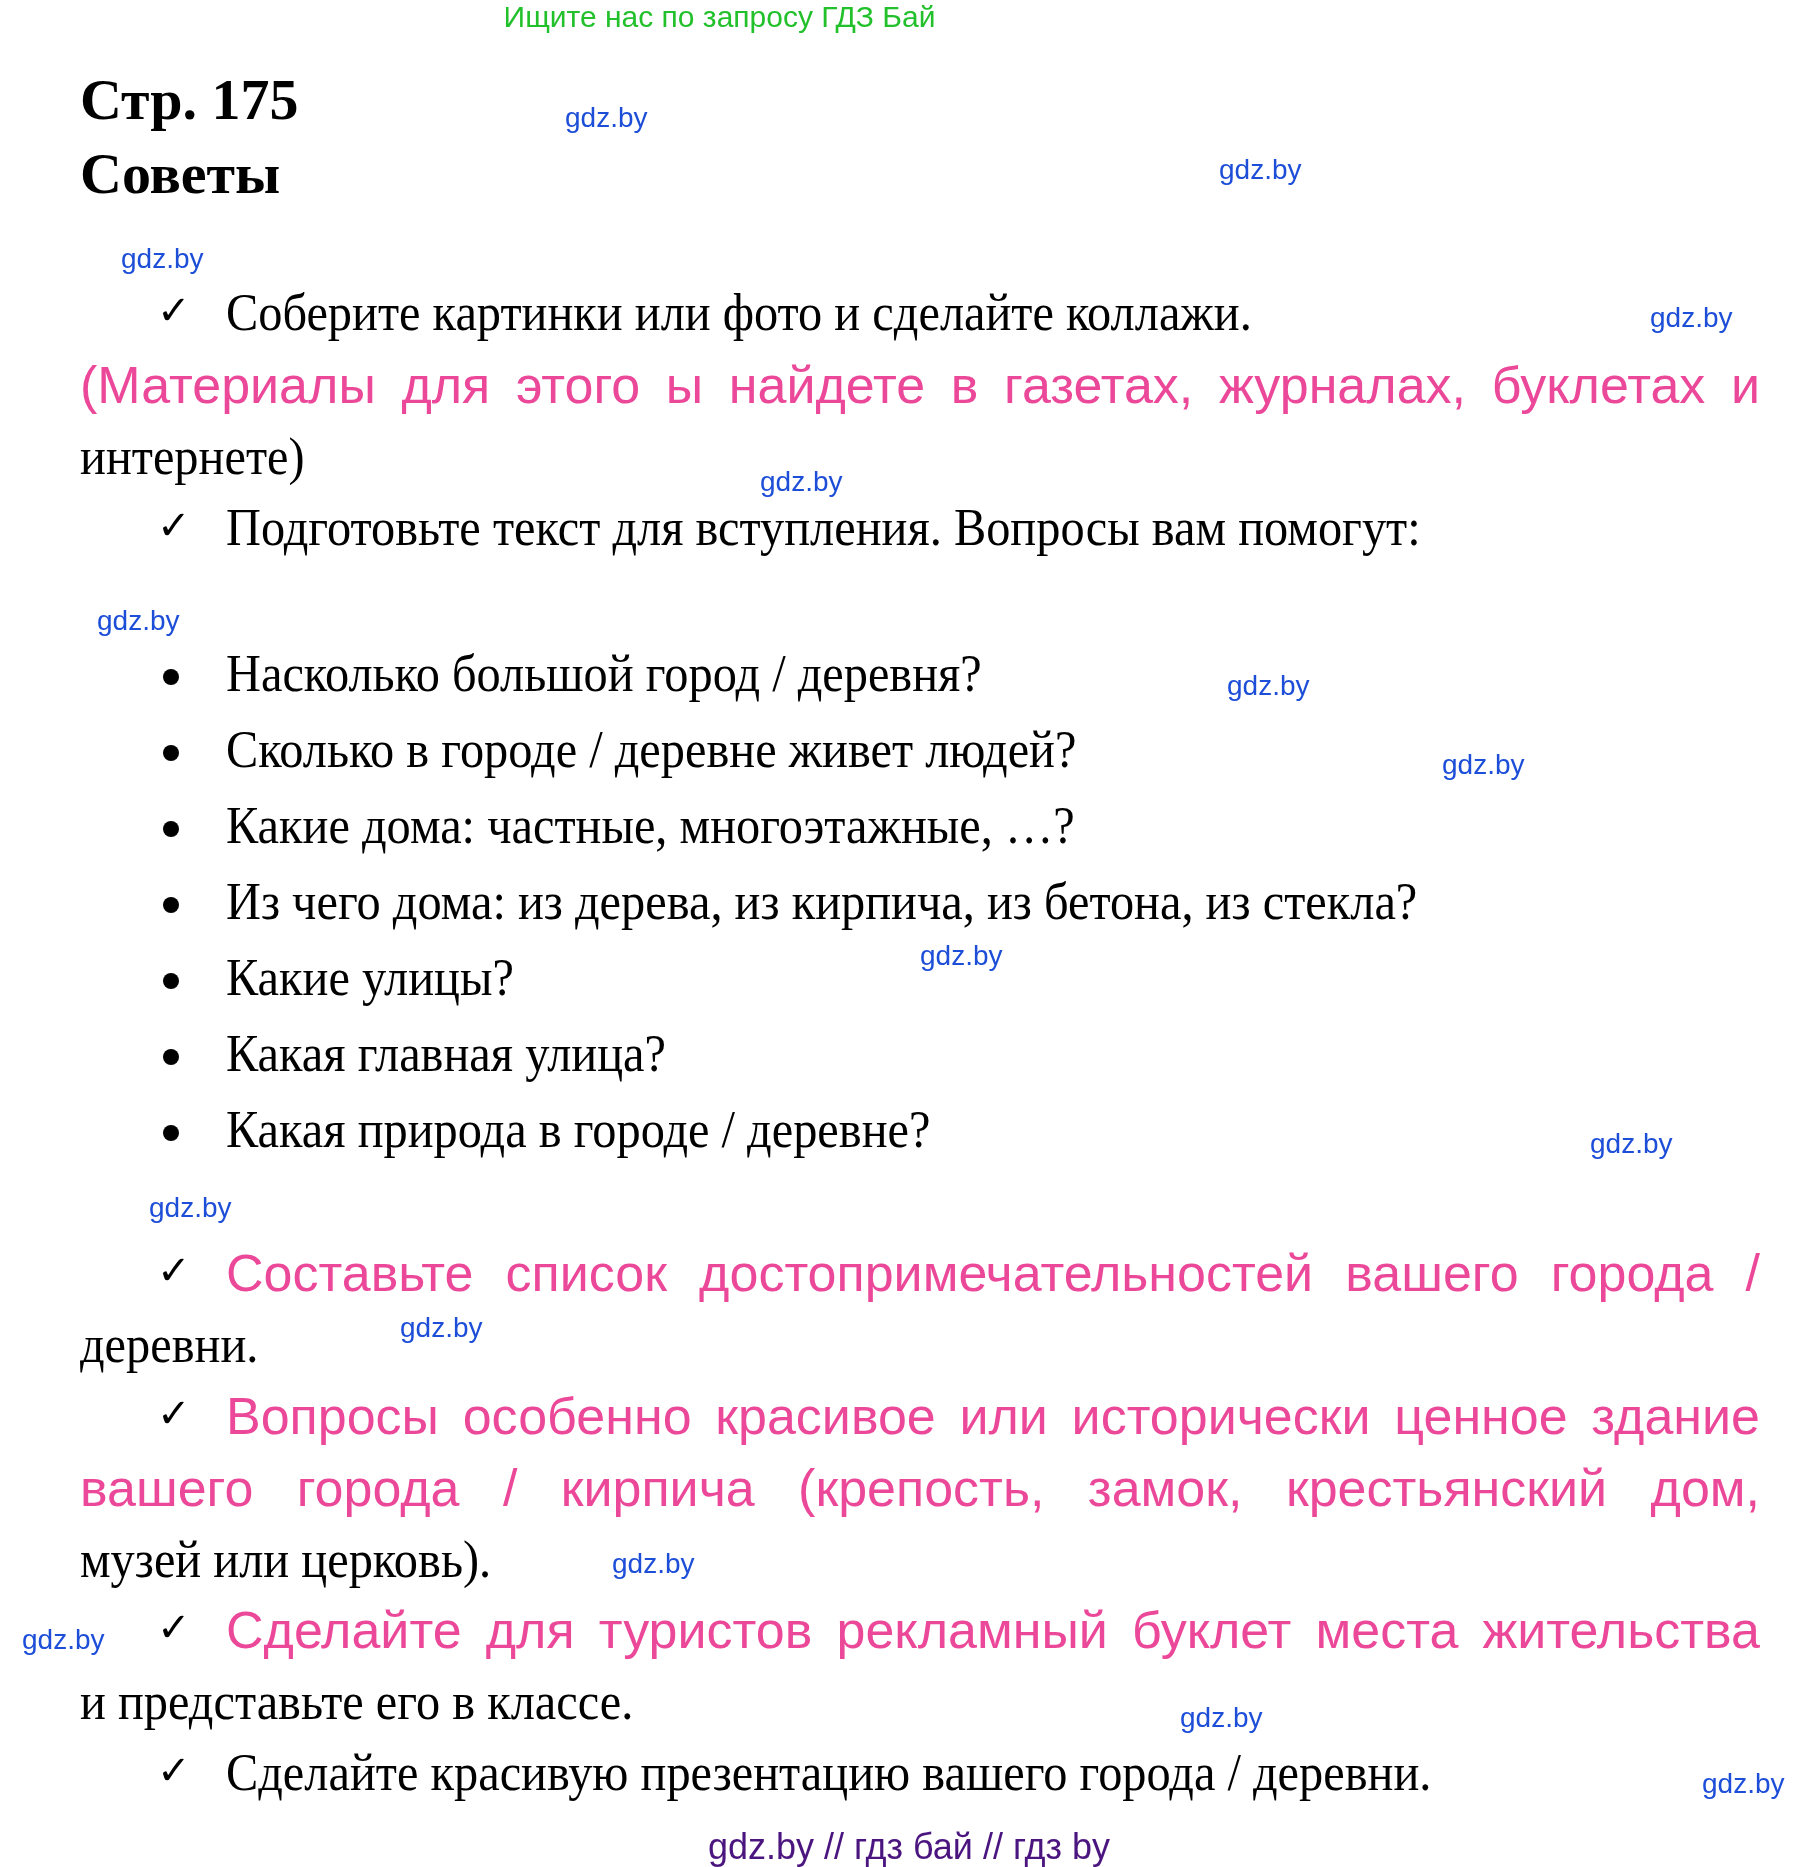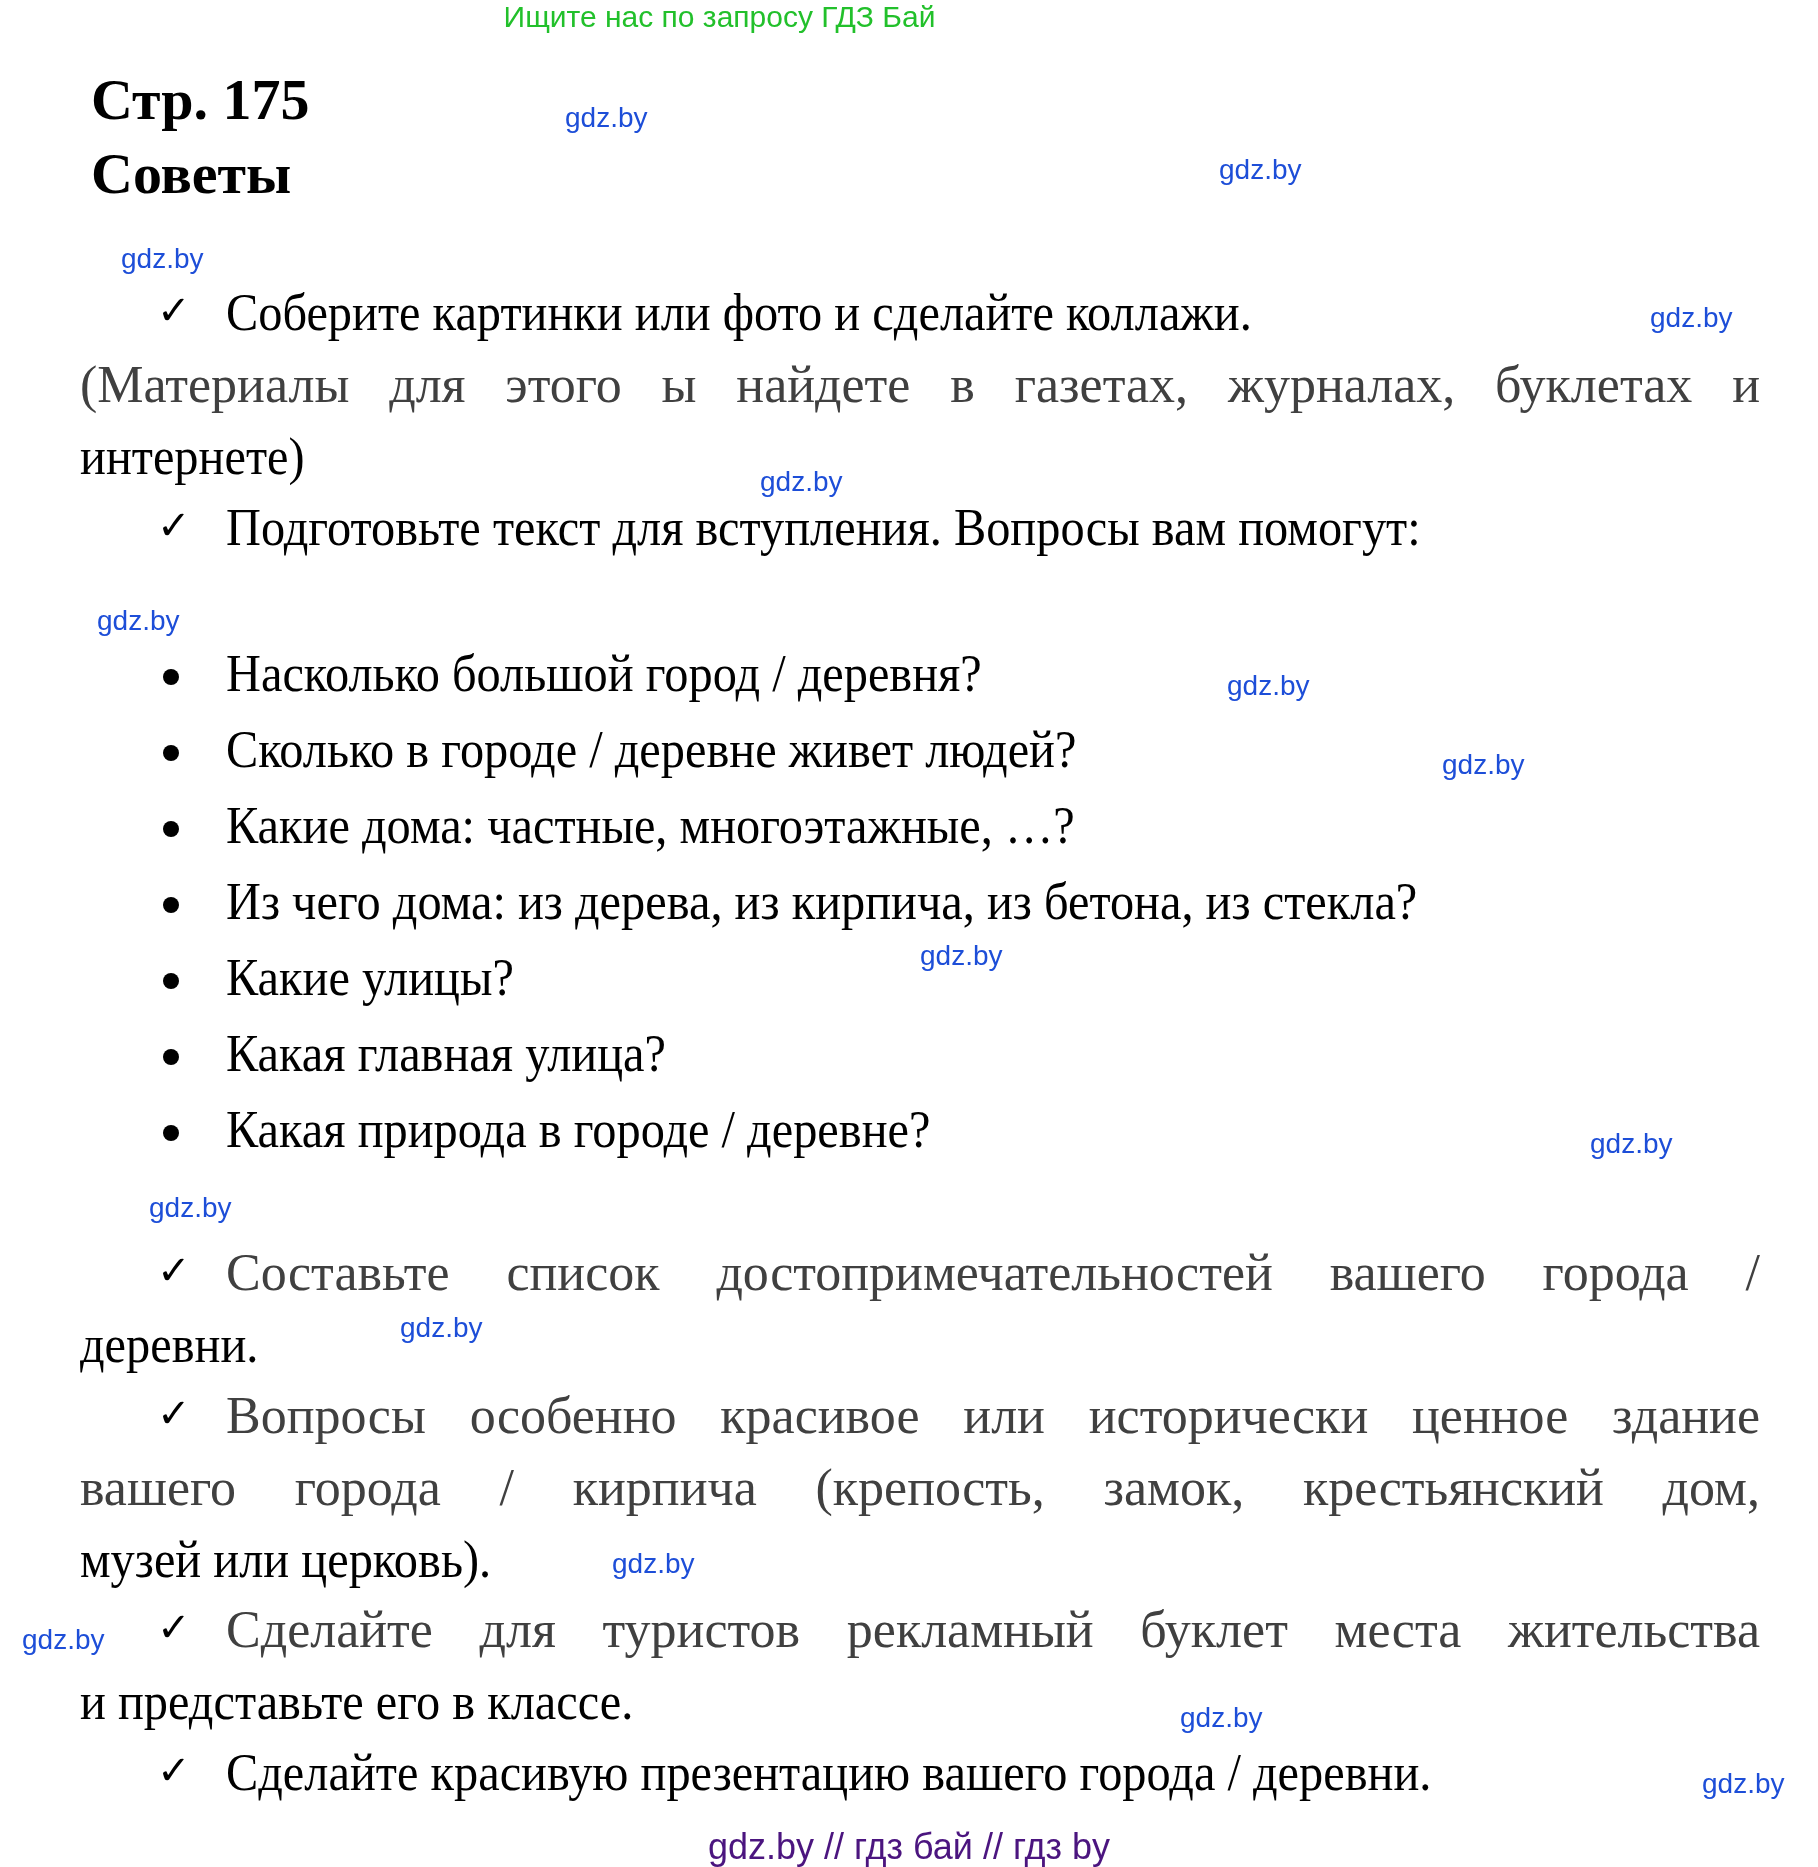--- a/index.html
+++ b/index.html
@@ -6,7 +6,7 @@
   body { width:1818px; height:1867px; position:relative; overflow:hidden; }
   .abs { position:absolute; white-space:nowrap; }
   .top-banner { font-family:"Liberation Sans", sans-serif; font-size:30px; color:#22c02b; left:0; width:1439px; text-align:center; top:0; }
-  .h-title { font-family:"Liberation Serif", serif; font-weight:bold; font-size:58px; color:#000; left:91px; }
+  .h-title { font-family:"Liberation Serif", serif; font-weight:bold; font-size:58px; color:#000; left:80px; }
   .body-text { font-family:"Liberation Serif", serif; font-size:52px; color:#000; transform:scaleX(0.93); transform-origin:left top; }
   .wm { font-family:"Liberation Sans", sans-serif; font-size:28px; color:#1d4ed8; }
   .check { font-family:"DejaVu Sans", sans-serif; font-size:40px; color:#000; }

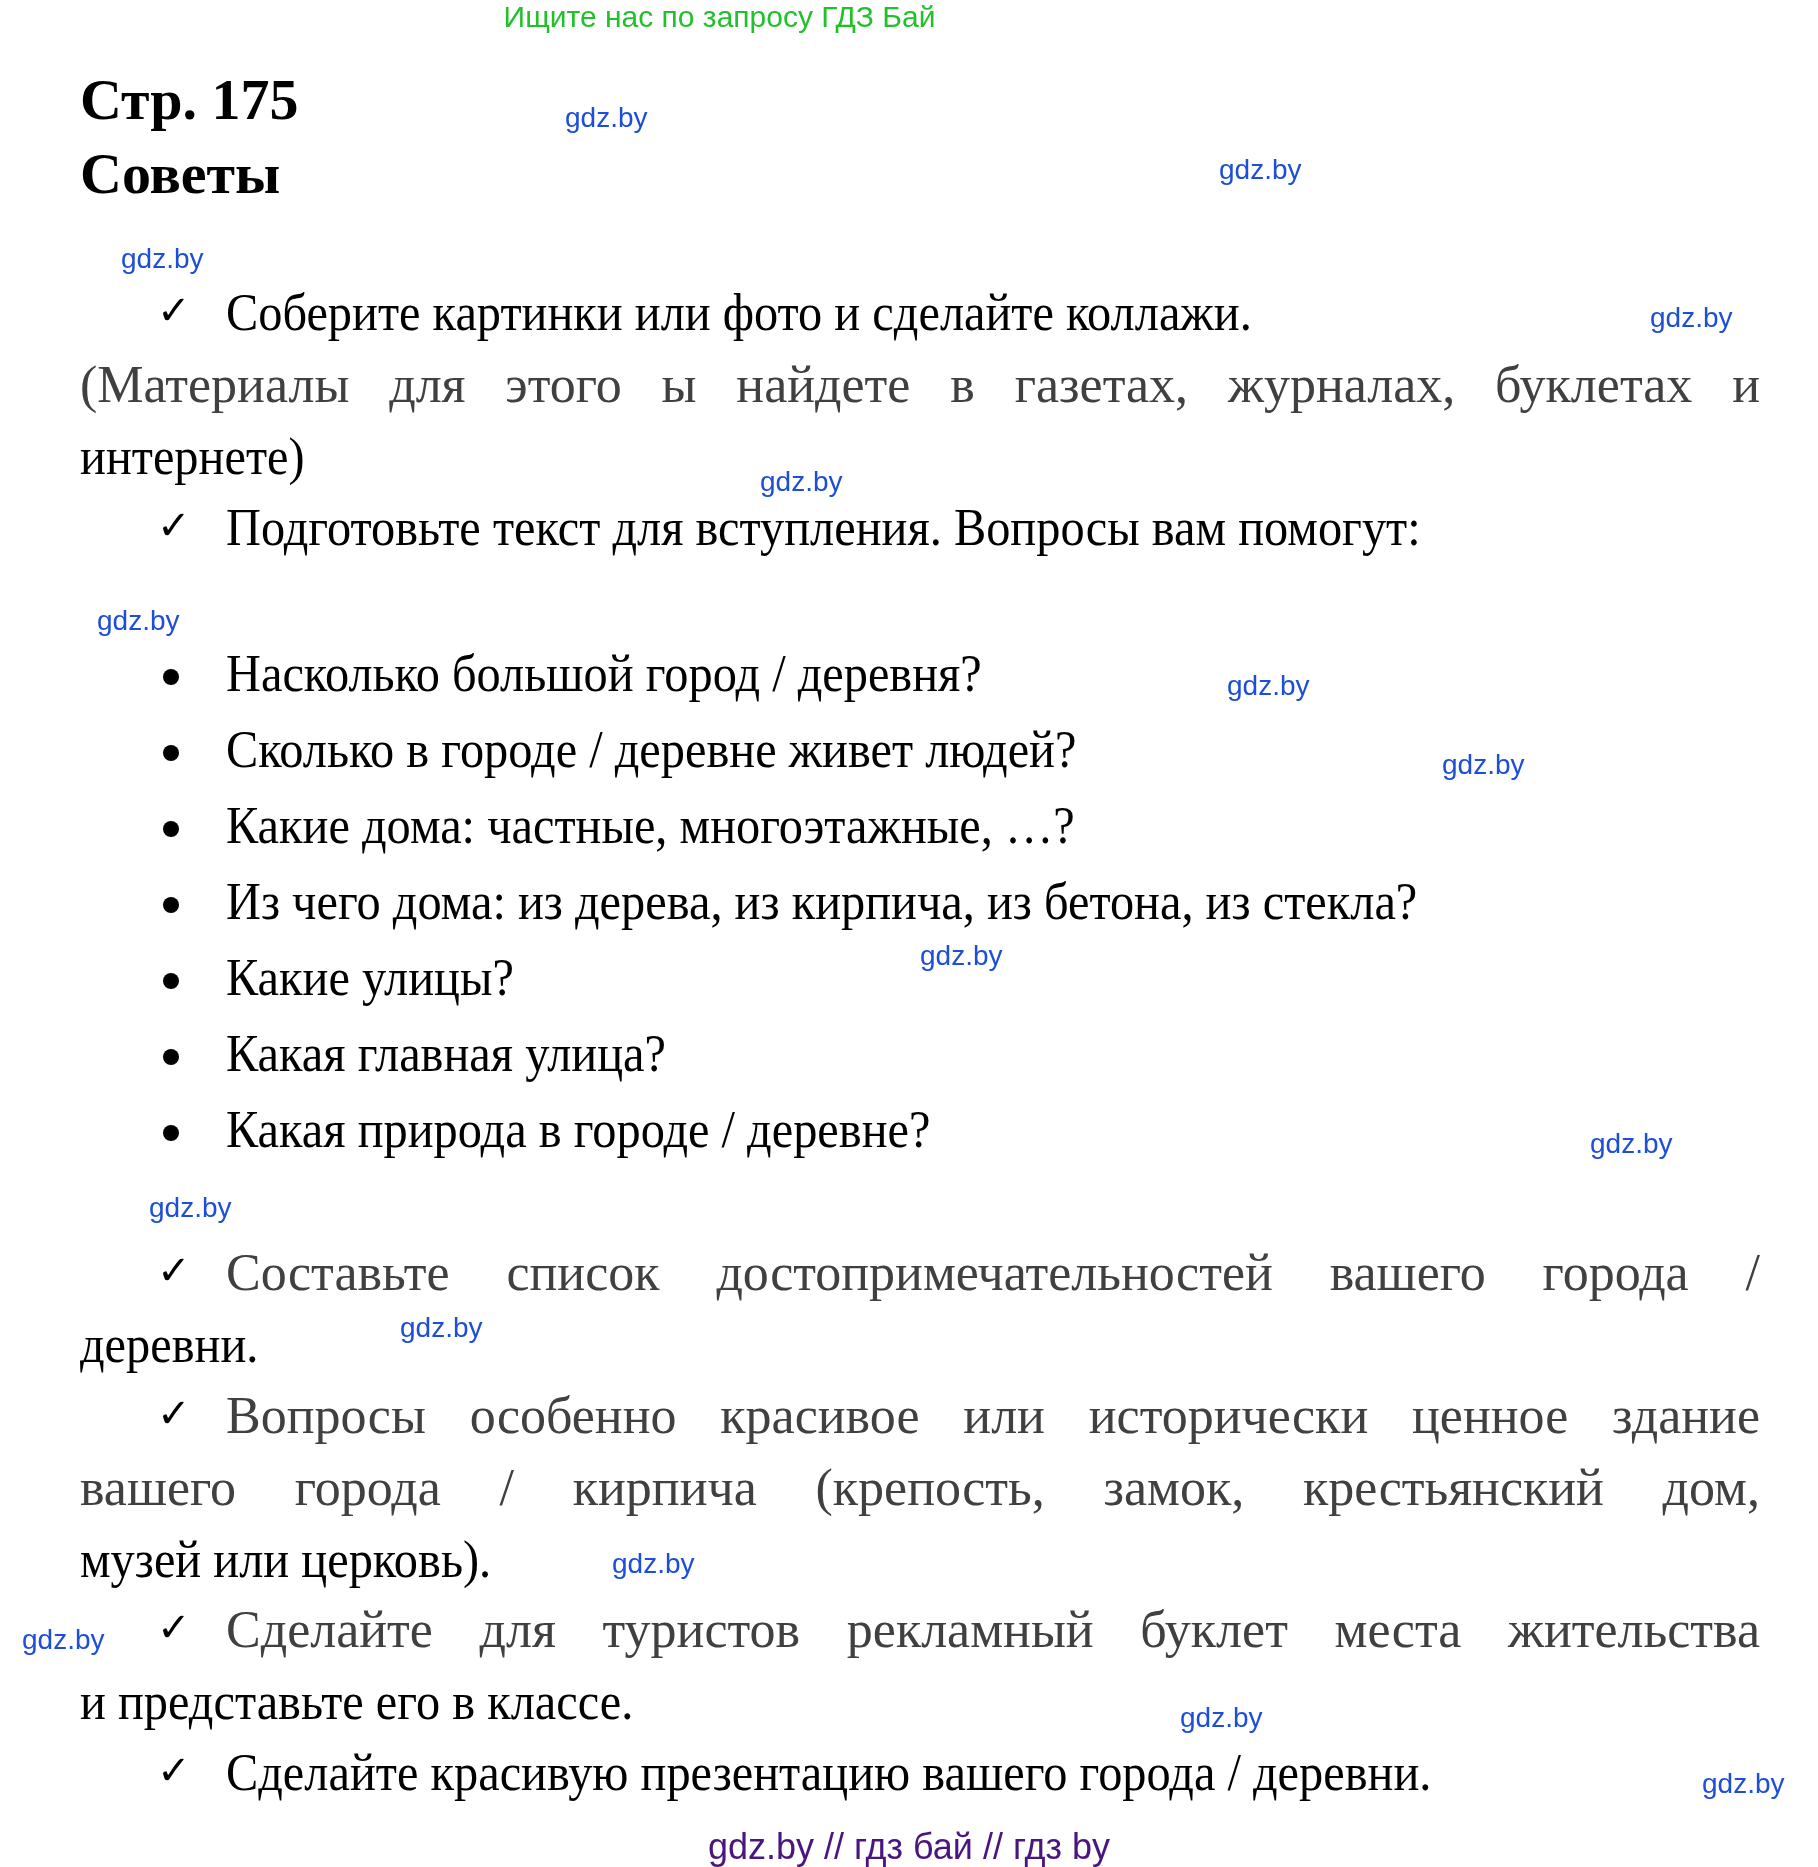--- a/index.html
+++ b/index.html
@@ -12,7 +12,7 @@
   .check { font-family:"DejaVu Sans", sans-serif; font-size:40px; color:#000; }
   .bullet { width:16px; height:16px; border-radius:50%; background:#000; }
   .footer { font-family:"Liberation Sans", sans-serif; font-size:36px; color:#4b157f; left:0; width:1818px; text-align:center; }
-  .justify-line { font-family:Liberation Serif, serif; font-size:52px; color:#404040; left:80px; width:1680px; text-align:justify; text-align-last:justify; white-space:nowrap; }
+  .justify-line { font-family:Liberation Sans, sans-serif; font-size:52px; color:#ec4899; left:80px; width:1680px; text-align:justify; text-align-last:justify; white-space:nowrap; }
 </style>
 </head>
 <body>

